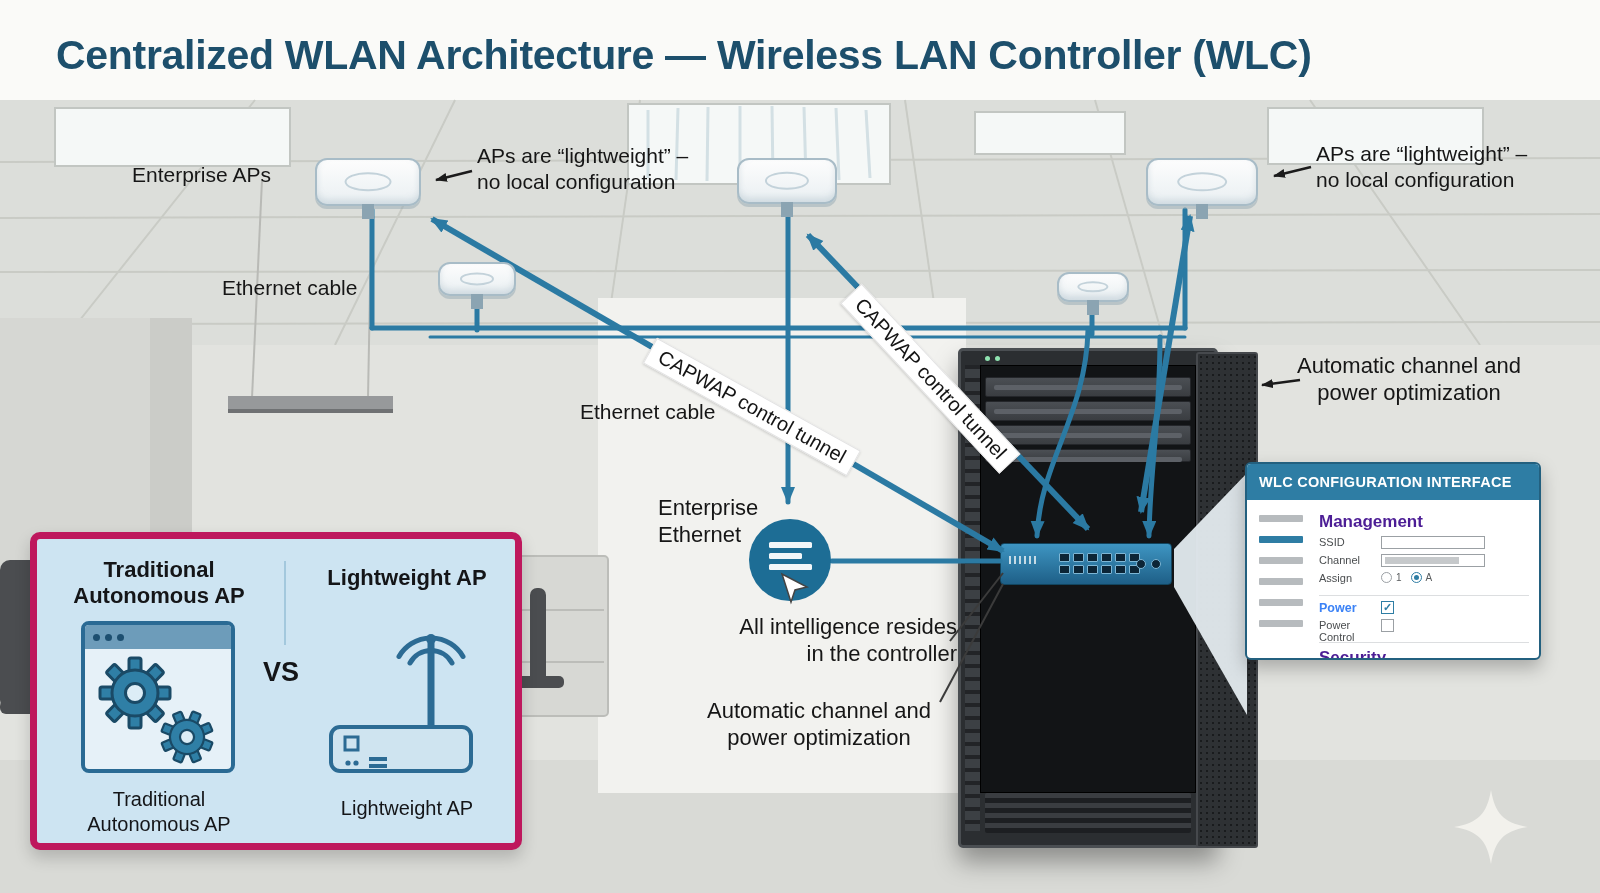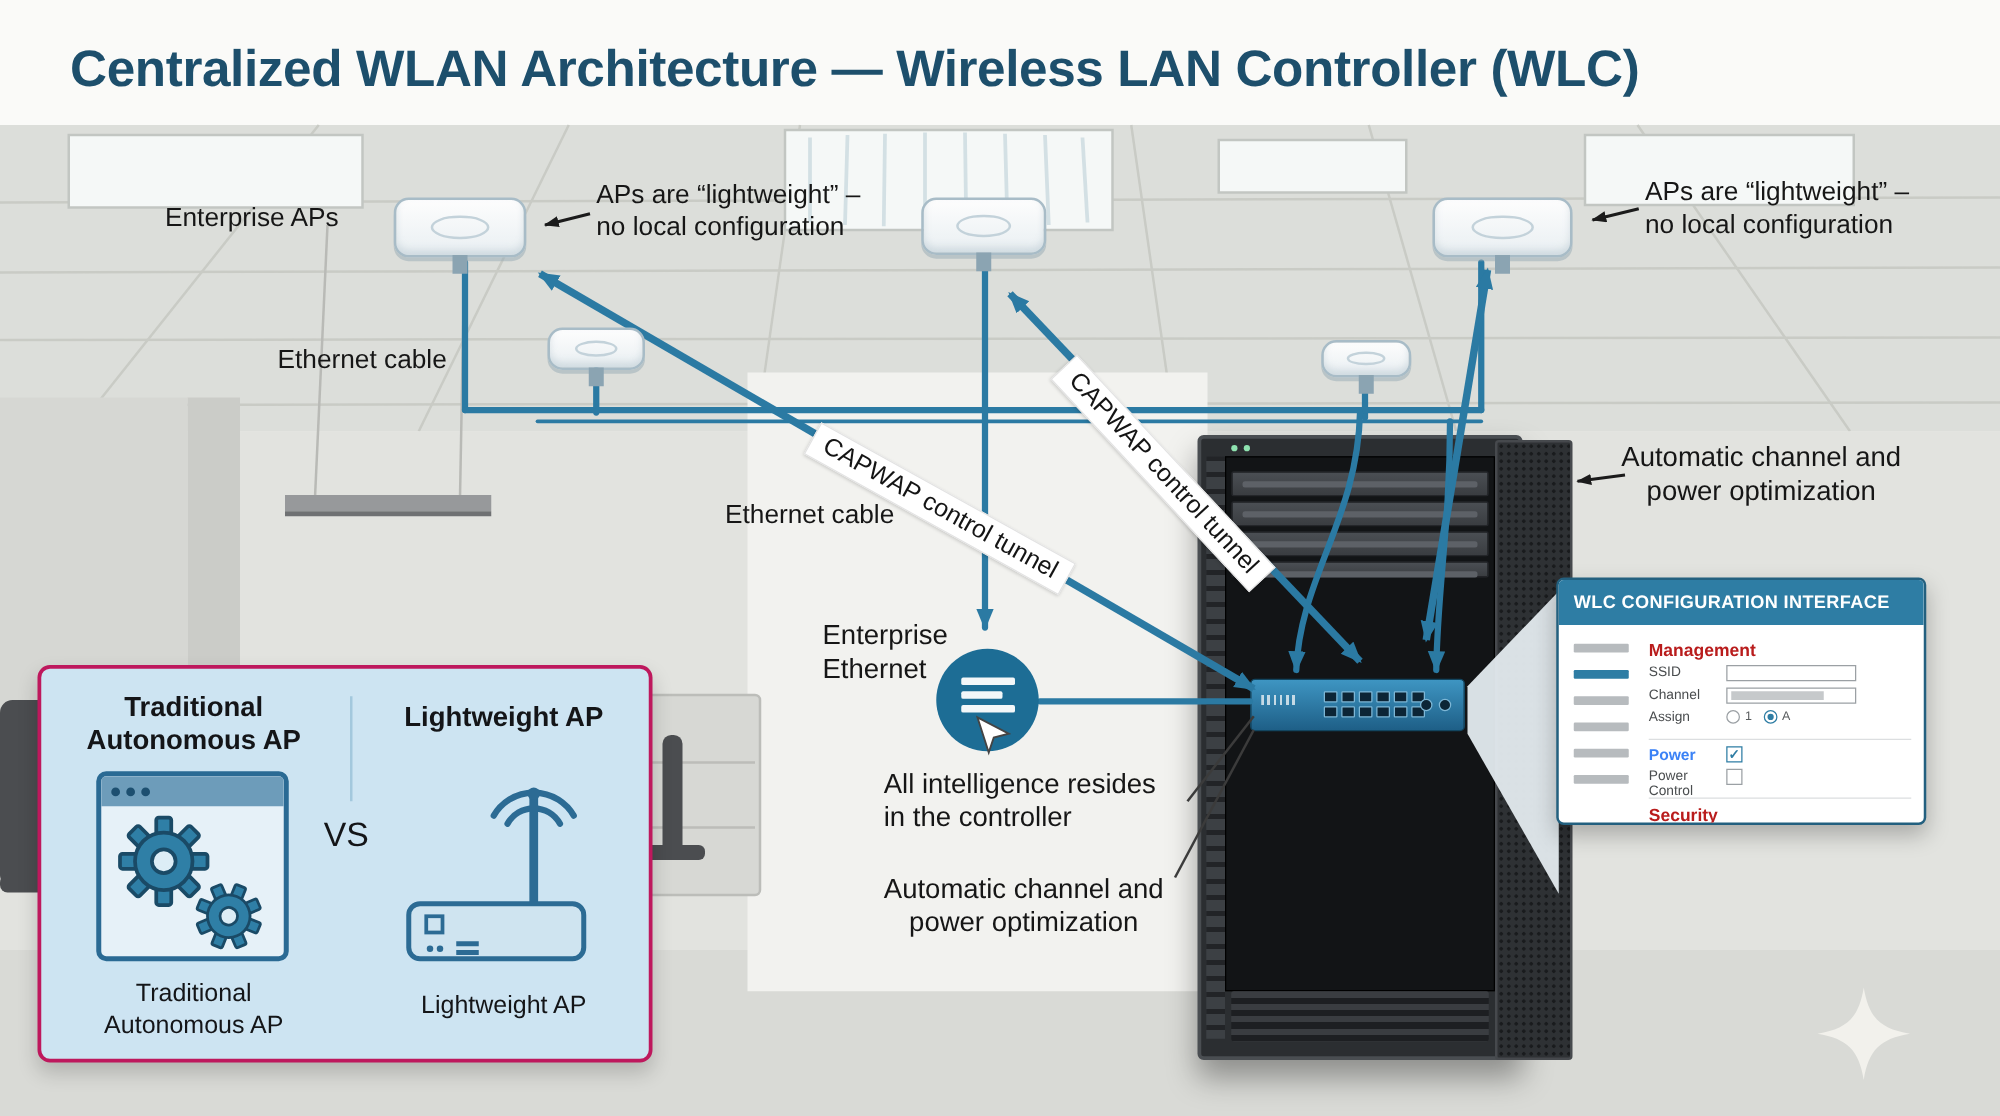--- a/index.html
+++ b/index.html
@@ -60,7 +60,7 @@
 .sbar{height:7px;width:44px;background:#b7bbbe;border-radius:1px}
 .sbar.blue{background:#2e7da4}
 .cfg-main{flex:1;font-size:11px;color:#404345}
-.cfg-sec{font-size:14px;font-weight:bold;color:#b91c1c;margin:2px 0 4px}
+.cfg-sec{font-size:17px;font-weight:bold;color:#4c1d95;margin:2px 0 4px}
 .cfg-sec2{font-size:12.5px;font-weight:bold;color:#3b82f6;width:62px}
 .cfg-row{display:flex;align-items:flex-start;height:18px}
 .cfg-lab{width:62px;color:#4a4d4f}

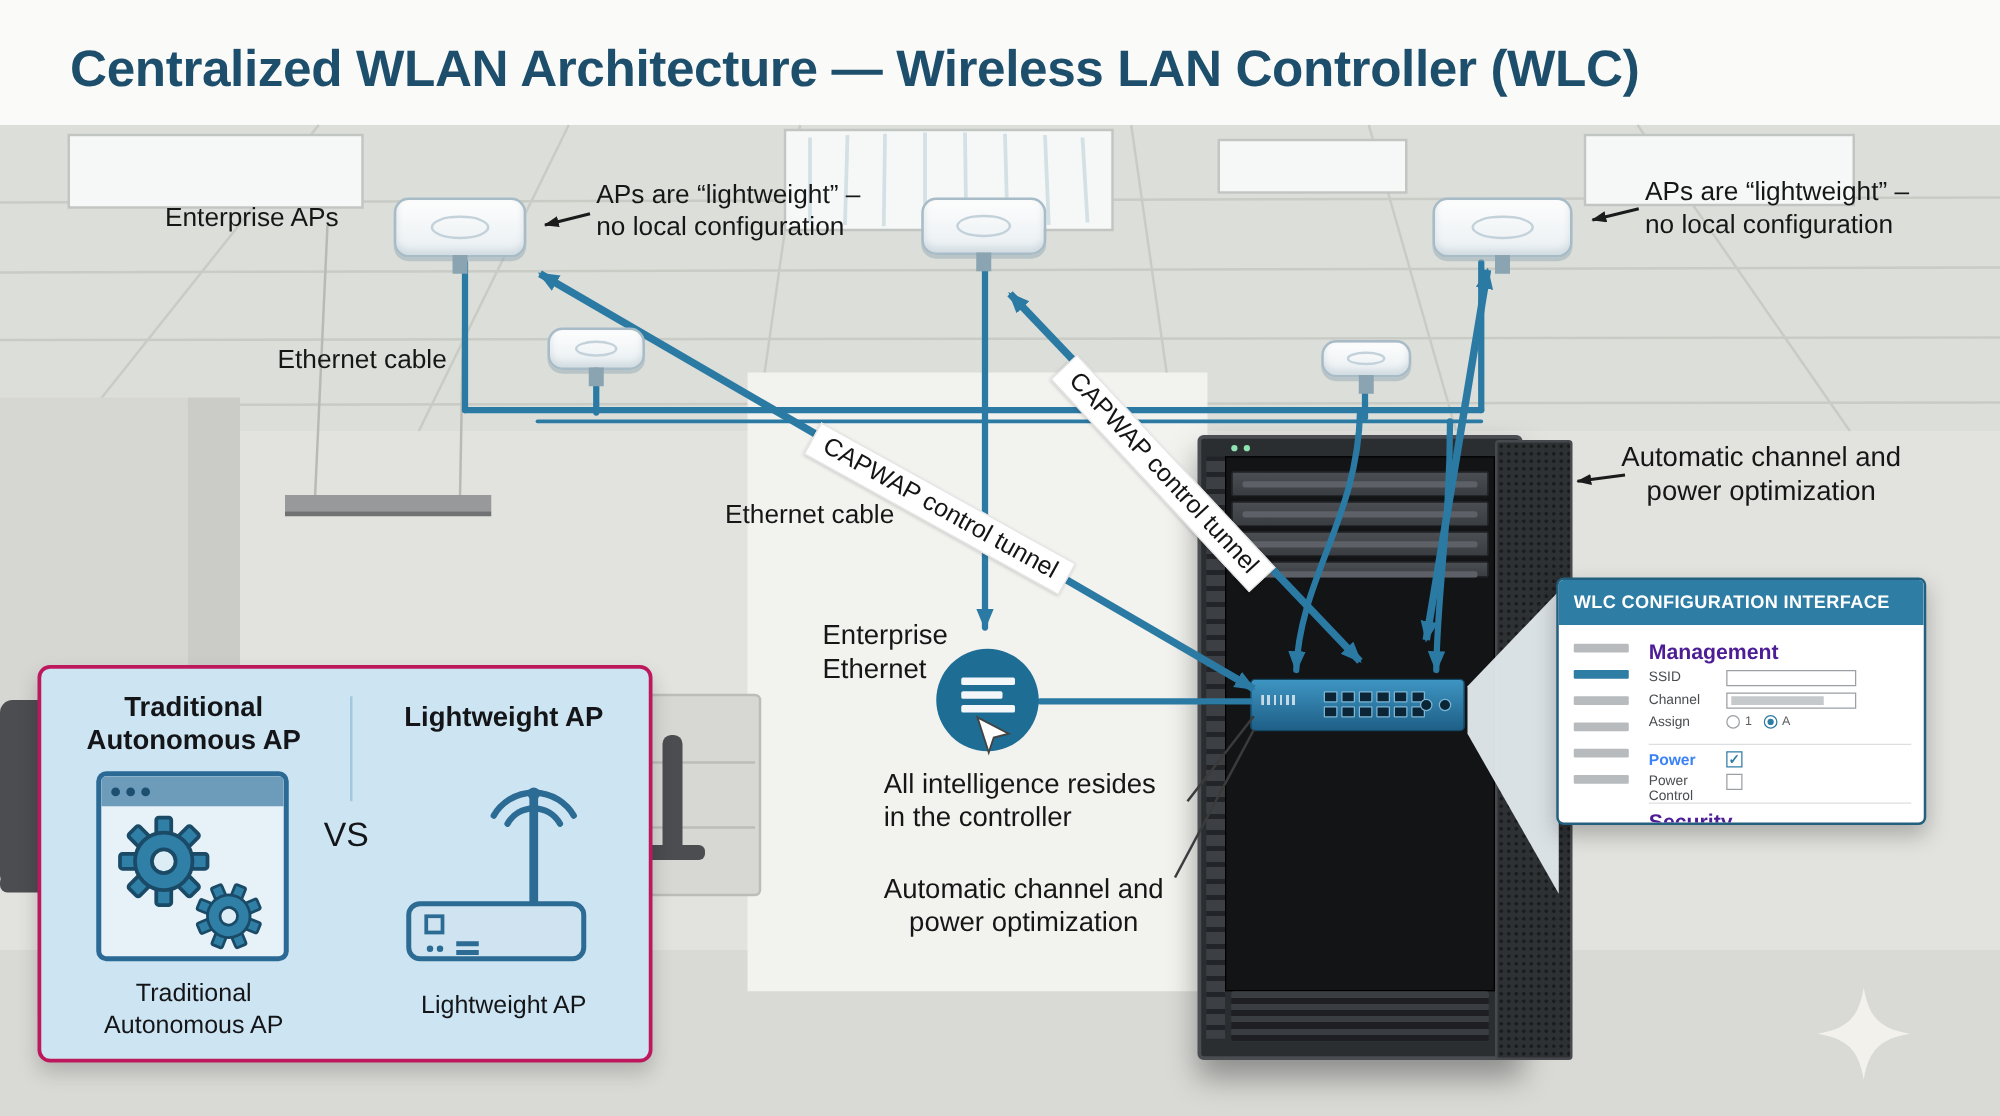--- a/index.html
+++ b/index.html
@@ -76,7 +76,7 @@
 .chk.on::after{content:"✓";font-weight:bold}
 .gbar{width:58px;height:7px;background:#b7bbbe;margin-right:14px}
 
-.cmp{position:absolute;z-index:7;left:30px;top:532px;width:492px;height:318px;background:#cde4f2;border:3px solid #be185d;border-radius:10px;box-shadow:0 8px 16px rgba(0,0,0,.18)}
+.cmp{position:absolute;z-index:7;left:30px;top:532px;width:492px;height:318px;background:#cde4f2;border:7px solid #be185d;border-radius:10px;box-shadow:0 8px 16px rgba(0,0,0,.18)}
 .cmp-title{position:absolute;width:212px;text-align:center;font-size:22px;font-weight:bold;color:#141518;line-height:1.2;white-space:pre-line}
 #cmpTL{left:16px;top:18px}
 #cmpTR{left:264px;top:26px}

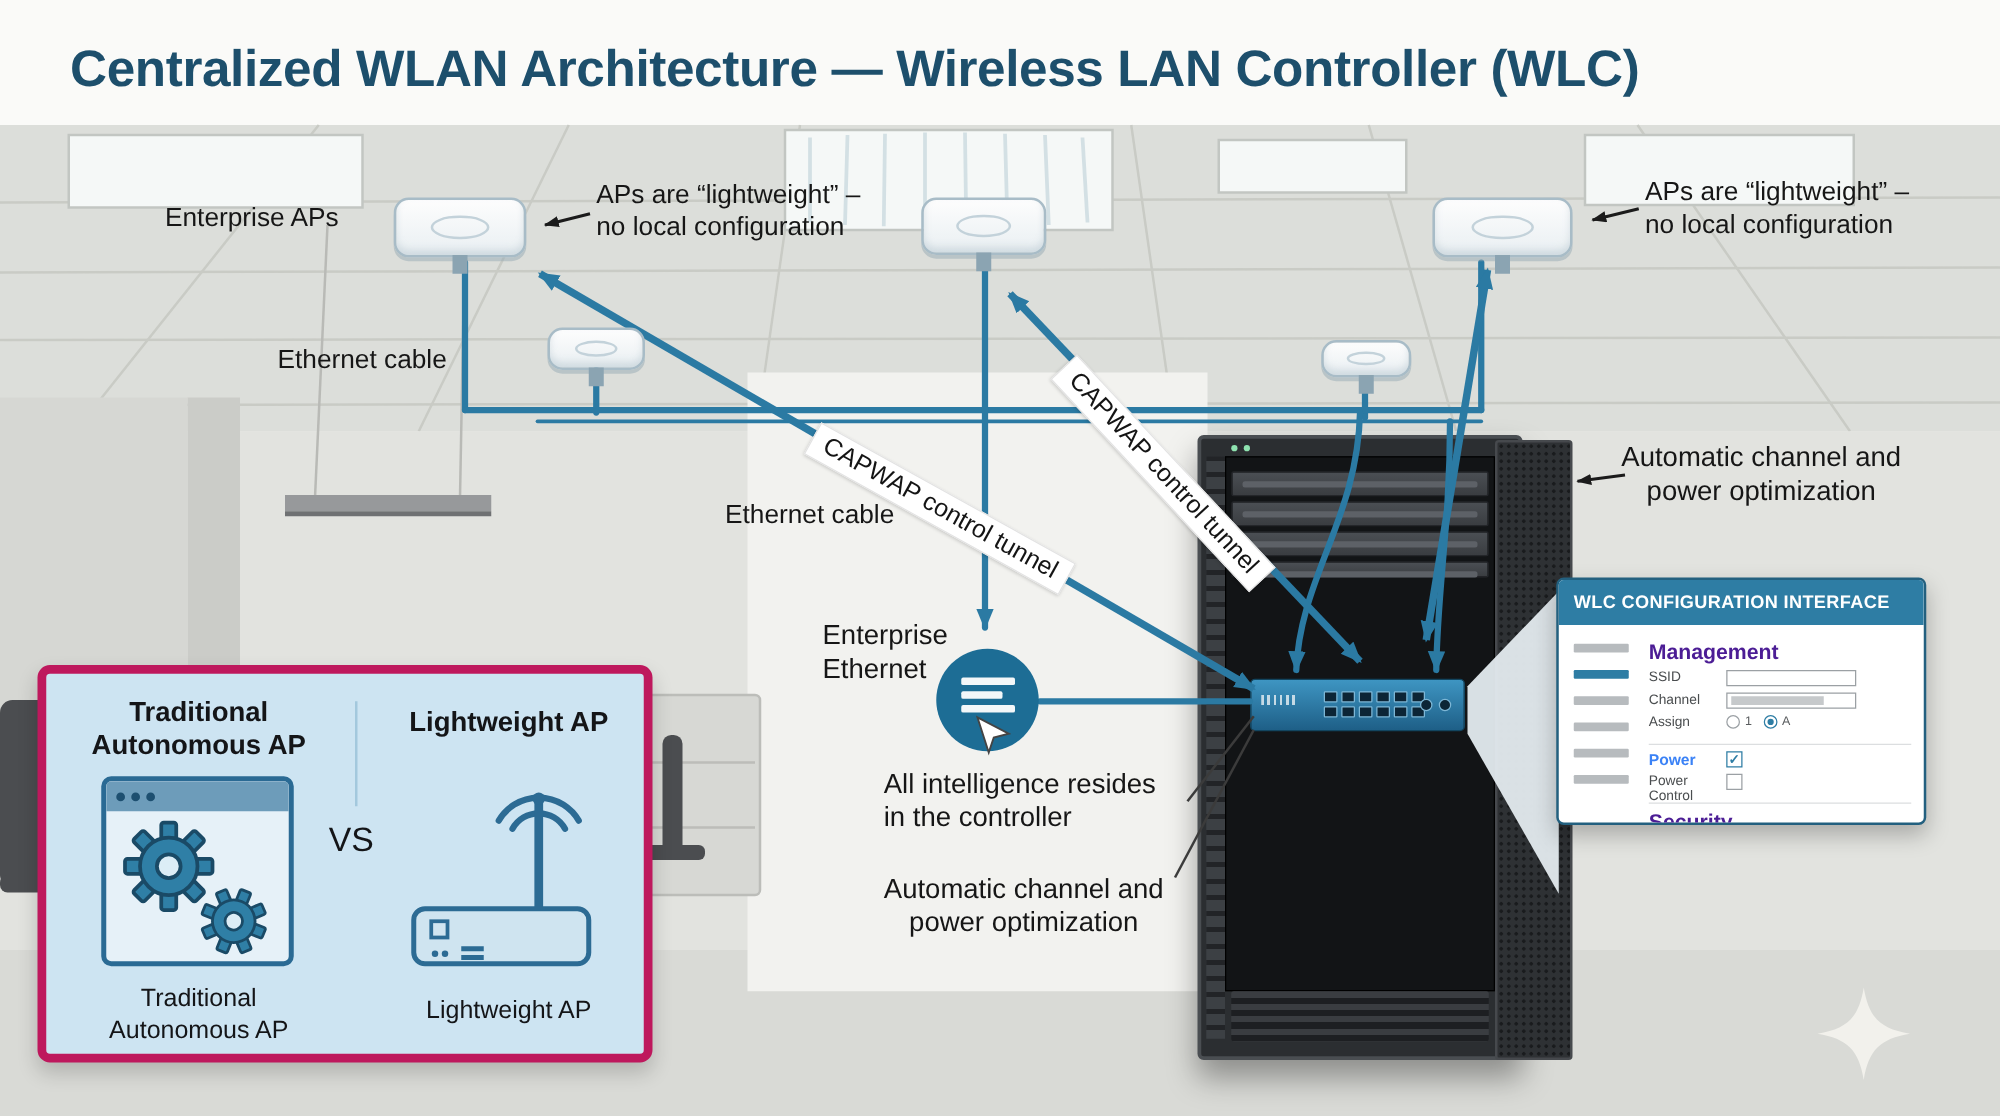--- a/index.html
+++ b/index.html
@@ -17,7 +17,7 @@
 #lblEth1{left:222px;top:275px}
 #lblEth2{left:580px;top:399px}
 #lblEnterprise{left:658px;top:494px;font-size:22px}
-#lblIntel{left:707px;top:613px;width:250px;text-align:left;font-size:22px}
+#lblIntel{left:707px;top:613px;width:250px;text-align:right;font-size:22px}
 #lblAutoBottom{left:693px;top:697px;width:252px;text-align:center;font-size:22px}
 #lblAutoTop{left:1284px;top:352px;width:250px;text-align:center;font-size:22px}
 .capwap{position:absolute;z-index:6;background:#fff;border:1px solid #e3e3e3;padding:2px 10px;font-size:20px;color:#141414;white-space:nowrap;transform-origin:0 50%;box-shadow:0 1px 3px rgba(0,0,0,.18)}

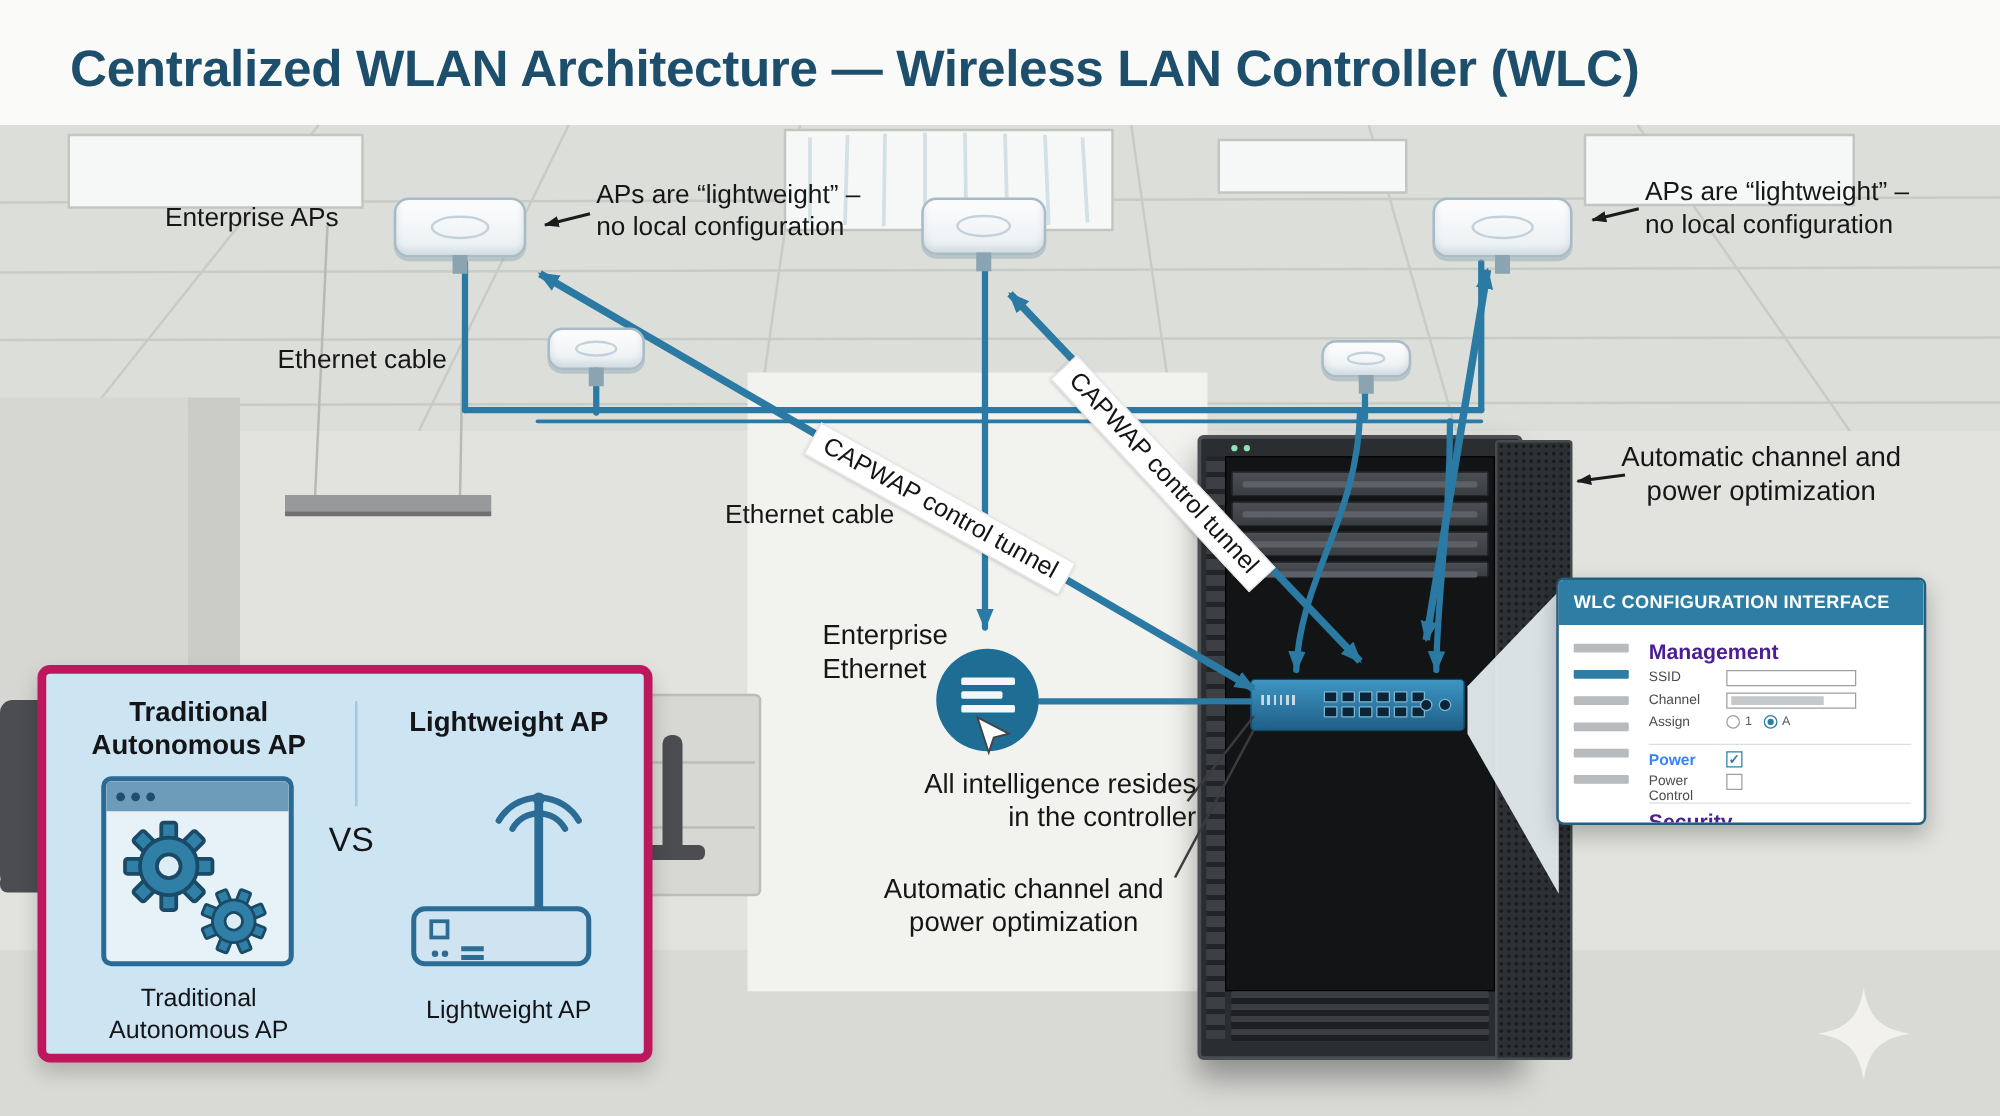--- a/index.html
+++ b/index.html
@@ -80,7 +80,7 @@
 .cmp-title{position:absolute;width:212px;text-align:center;font-size:22px;font-weight:bold;color:#141518;line-height:1.2;white-space:pre-line}
 #cmpTL{left:16px;top:18px}
 #cmpTR{left:264px;top:26px}
-.cmp-vs{position:absolute;left:226px;top:118px;font-size:27px;font-weight:normal;color:#141518}
+.cmp-vs{position:absolute;left:226px;top:118px;font-size:27px;font-weight:bold;color:#141518}
 .cmp-div{position:absolute;left:247px;top:22px;height:84px;width:2px;background:#a3c8dd}
 .browser{position:absolute;left:44px;top:82px;width:154px;height:152px;border:4px solid #2a6a94;border-radius:8px;background:#e6f1f8;overflow:hidden}
 .browser-bar{height:24px;background:#6d9cba;display:flex;align-items:center;gap:5px;padding:0 8px}

